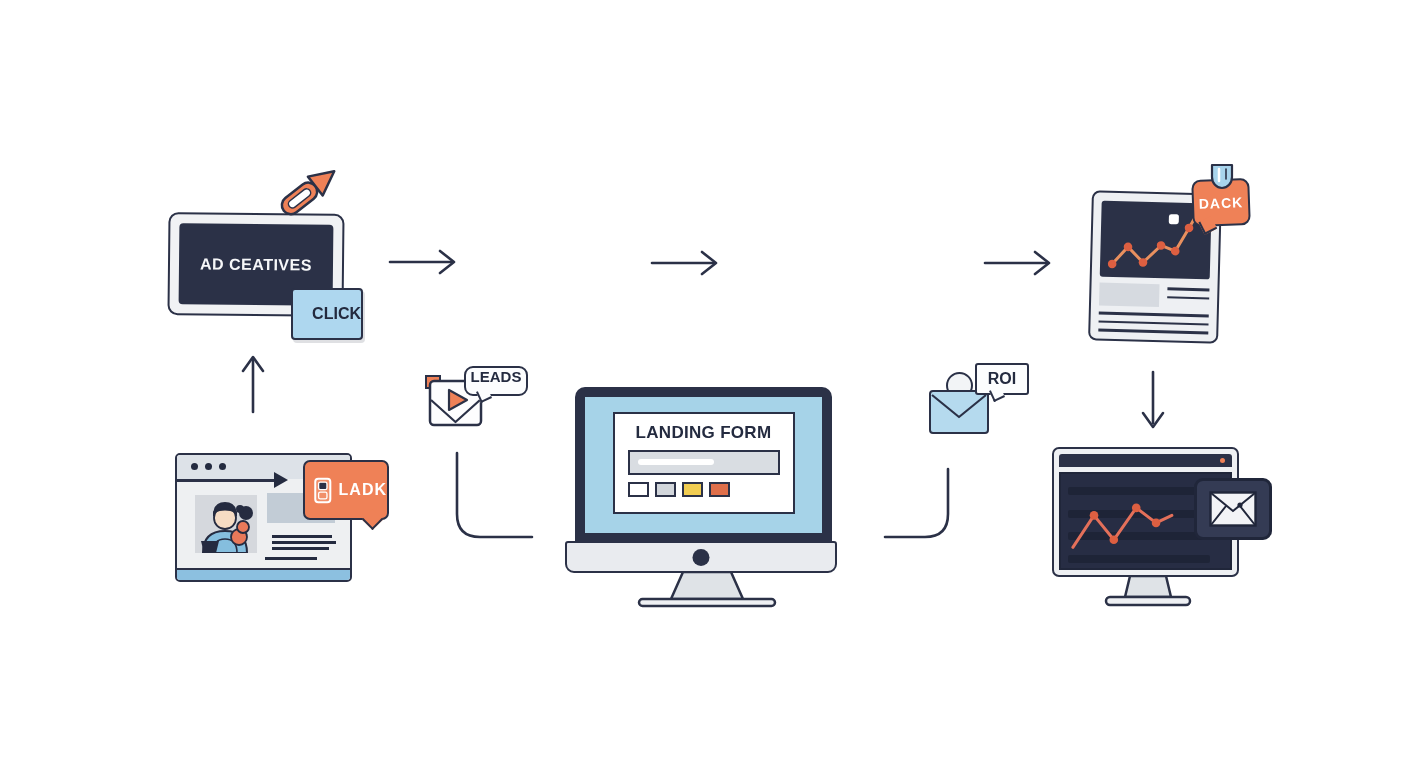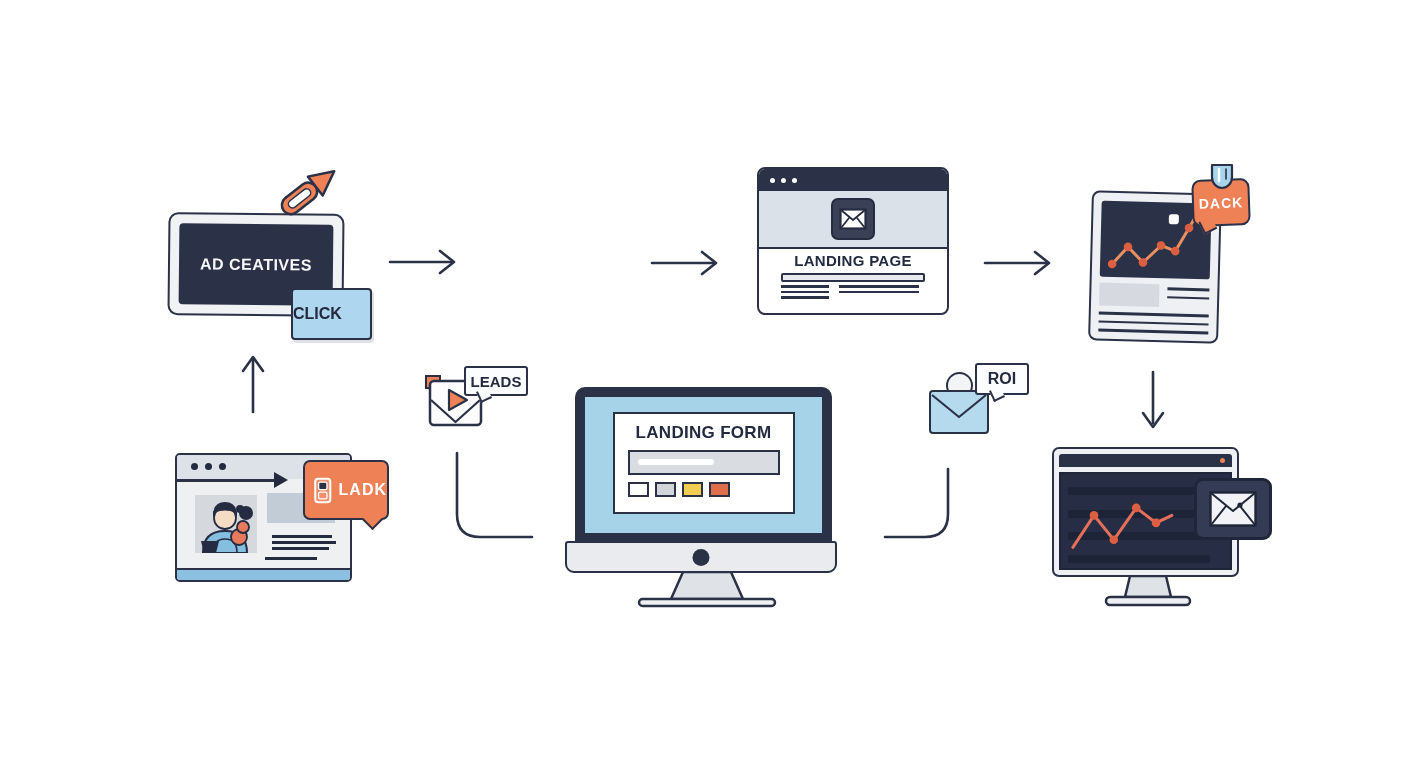--- a/index.html
+++ b/index.html
@@ -182,36 +182,6 @@
   </div>
 
 
-  <div class="abs lp-browser">
-    <div class="lp-titlebar">
-      <i></i>
-        <i></i>
-        <i></i>
-    </div>
-    <div class="lp-hero">
-      <div class="lp-mailtile">
-        <svg width="28" height="22" viewBox="0 0 28 22">
-          <rect x="1.5" y="1.5" width="25" height="19" fill="#fff" stroke="#252b40" stroke-width="2.2"></rect>
-          <path d="M2,2 L14,12 L26,2 M2,20 L10,10 M26,20 L18,10" fill="none" stroke="#252b40" stroke-width="1.8"></path>
-        </svg>
-      </div>
-    </div>
-    <div class="lp-body">
-      <div class="lp-title">LANDING PAGE</div>
-      <div class="lp-bar"></div>
-      <div class="lp-row">
-          <i class="seg-l"></i>
-          <i class="seg-r"></i>
-        </div>
-      <div class="lp-row">
-          <i class="seg-l"></i>
-          <i class="seg-r"></i>
-        </div>
-      <div class="lp-row">
-          <i class="seg-l"></i>
-        </div>
-    </div>
-  </div>
 
   <div class="abs report-card">
     <div class="report-chart"><svg width="110" height="76">

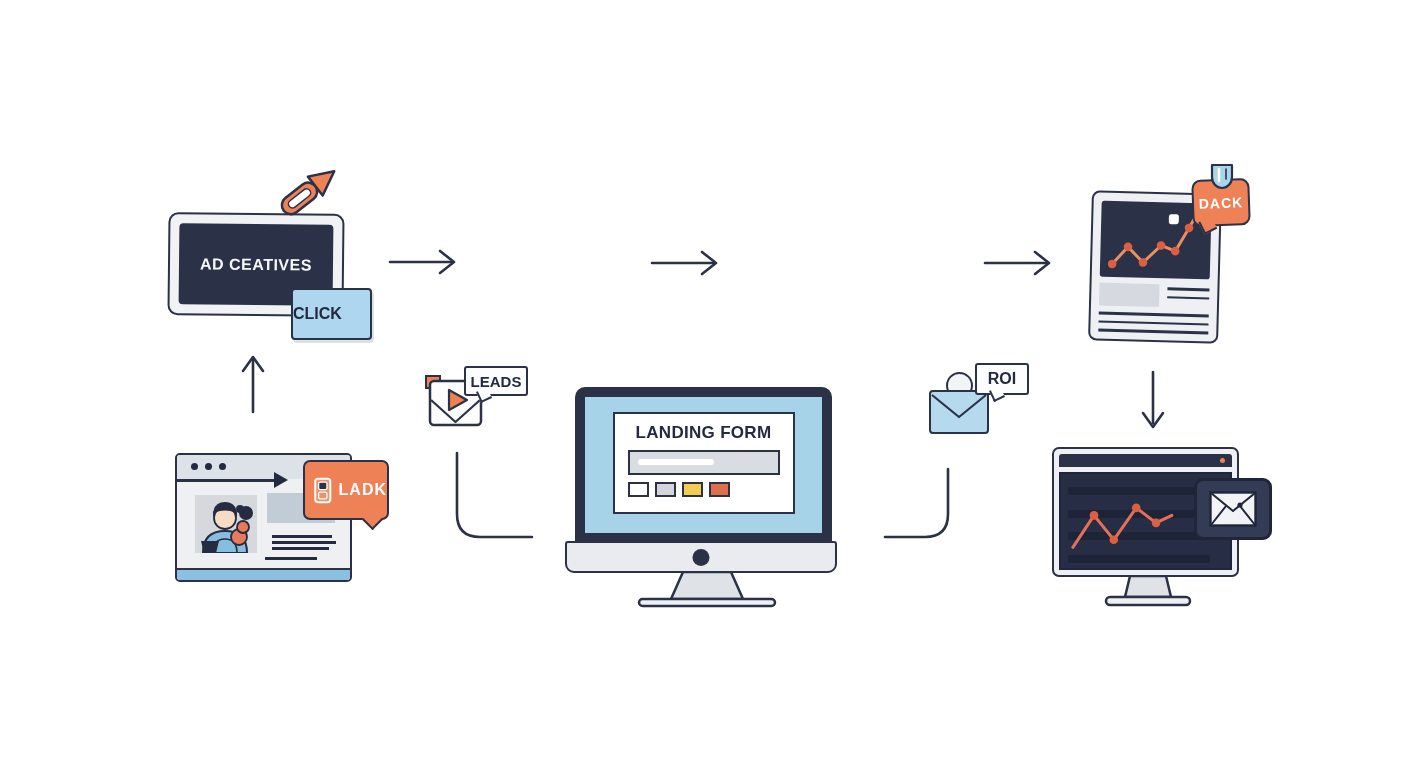--- a/index.html
+++ b/index.html
@@ -20,8 +20,8 @@
              display:flex;align-items:center;justify-content:center;}
   .ad-label{color:#f6f7f9;font-weight:bold;font-size:16px;letter-spacing:.5px;}
   .pencil{left:271px;top:158px;z-index:3;}
-  .click-tag{left:291px;top:288px;width:81px;height:52px;background:#aed7ef;border:2.5px solid #2b3147;
-             border-radius:4px;display:flex;align-items:center;justify-content:flex-start;z-index:4;
+  .click-tag{left:291px;top:288px;width:72px;height:52px;background:#aed7ef;border:2.5px solid #2b3147;
+             border-radius:4px;display:flex;align-items:center;justify-content:flex-end;z-index:4;
              font-weight:bold;font-size:16px;color:#232a3e;box-shadow:2px 3px 0 rgba(40,46,68,.15);}
 
   

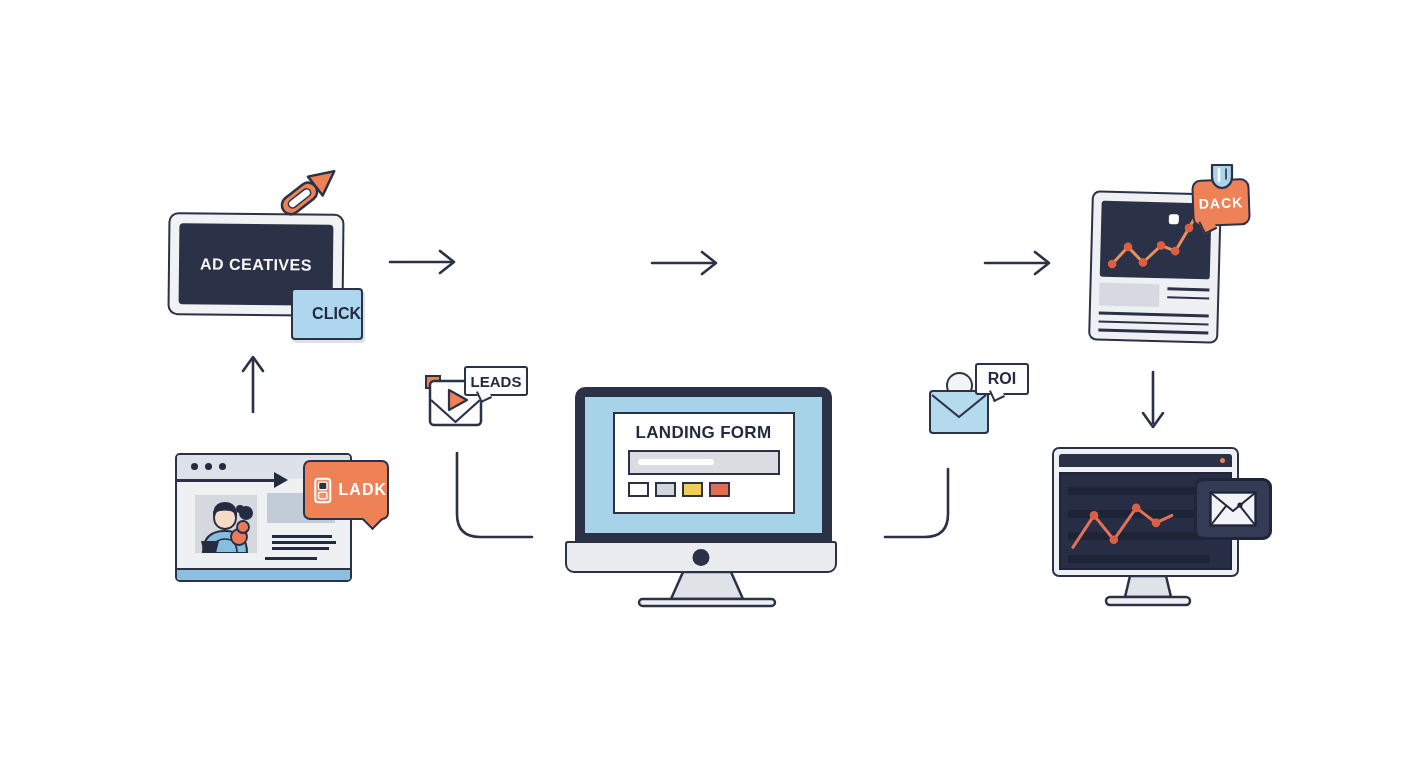--- a/index.html
+++ b/index.html
@@ -89,7 +89,7 @@
   
   .leads-envelope{left:424px;top:372px;z-index:2;}
   .leads-bubble{left:464px;top:366px;width:64px;height:30px;background:#fcfdfe;border:2.5px solid #2b3147;
-                border-radius:3px;display:flex;align-items:center;justify-content:center;z-index:3;
+                border-radius:9px;display:flex;justify-content:center;z-index:3;
                 font-weight:bold;font-size:15px;color:#242b40;}
   .leads-bubble .tail{position:absolute;left:12px;bottom:-7px;width:12px;height:12px;background:#fcfdfe;
                 border-right:2.5px solid #2b3147;border-bottom:2.5px solid #2b3147;transform:rotate(65deg);}

